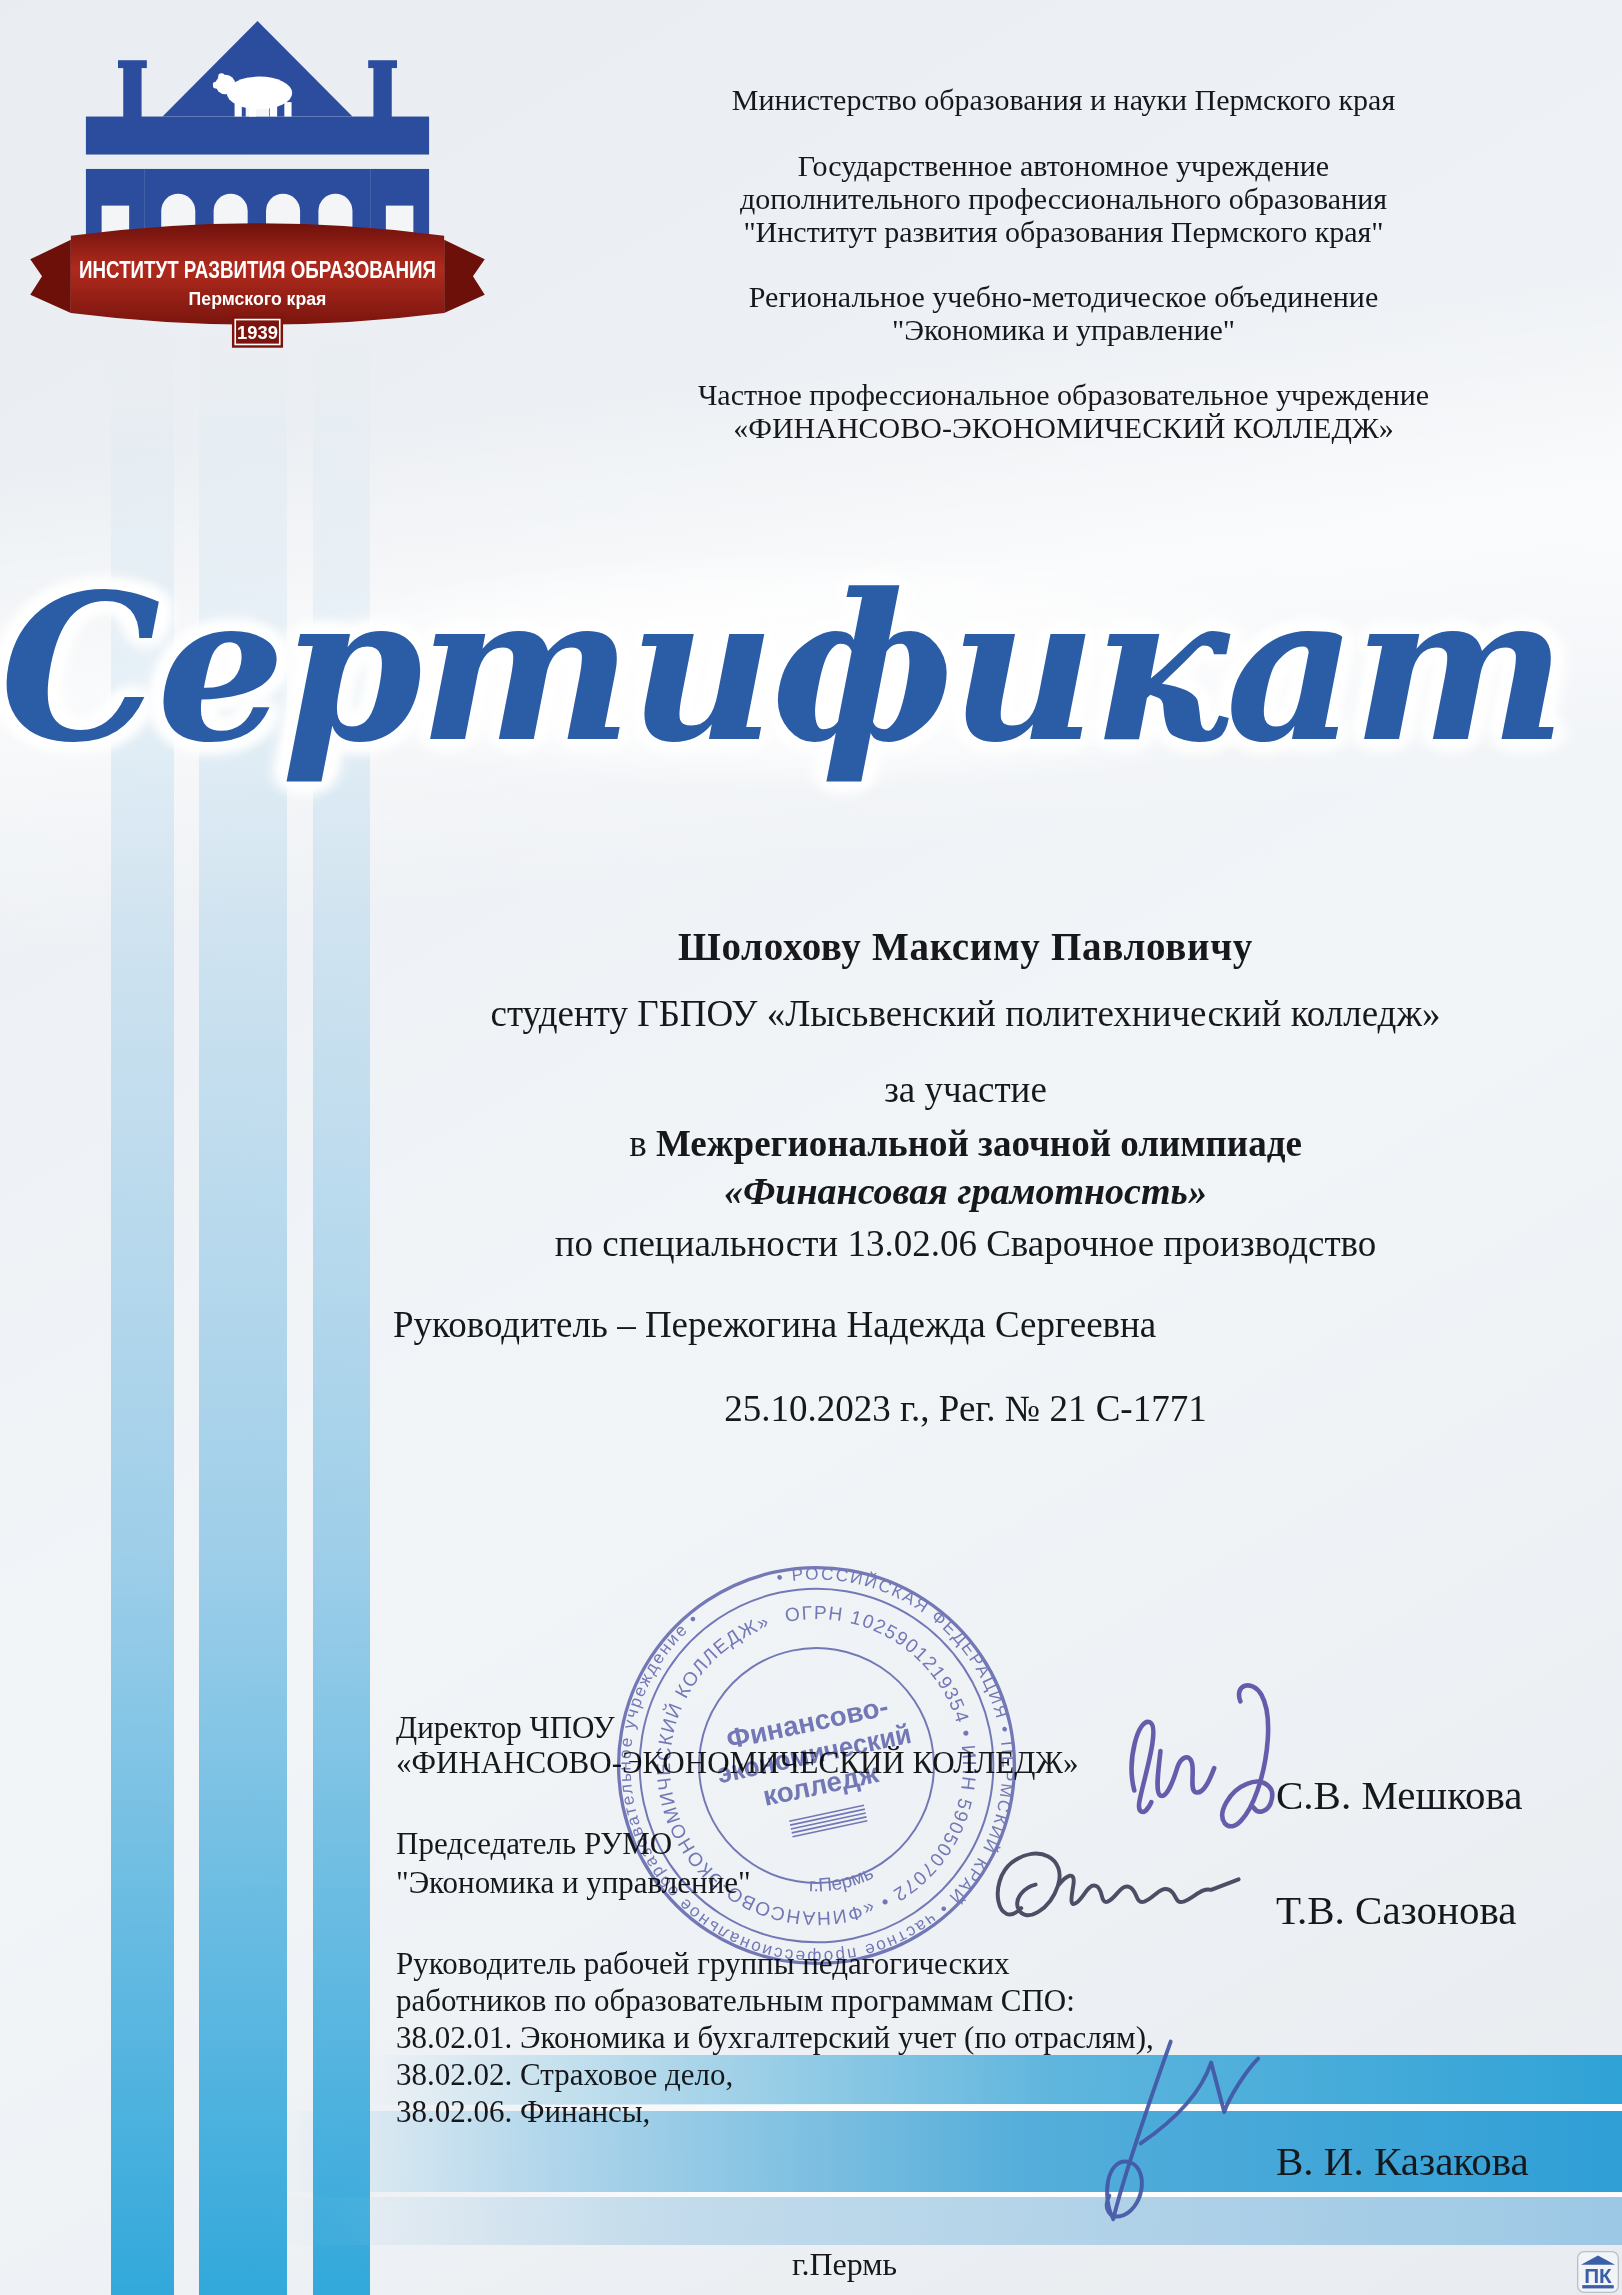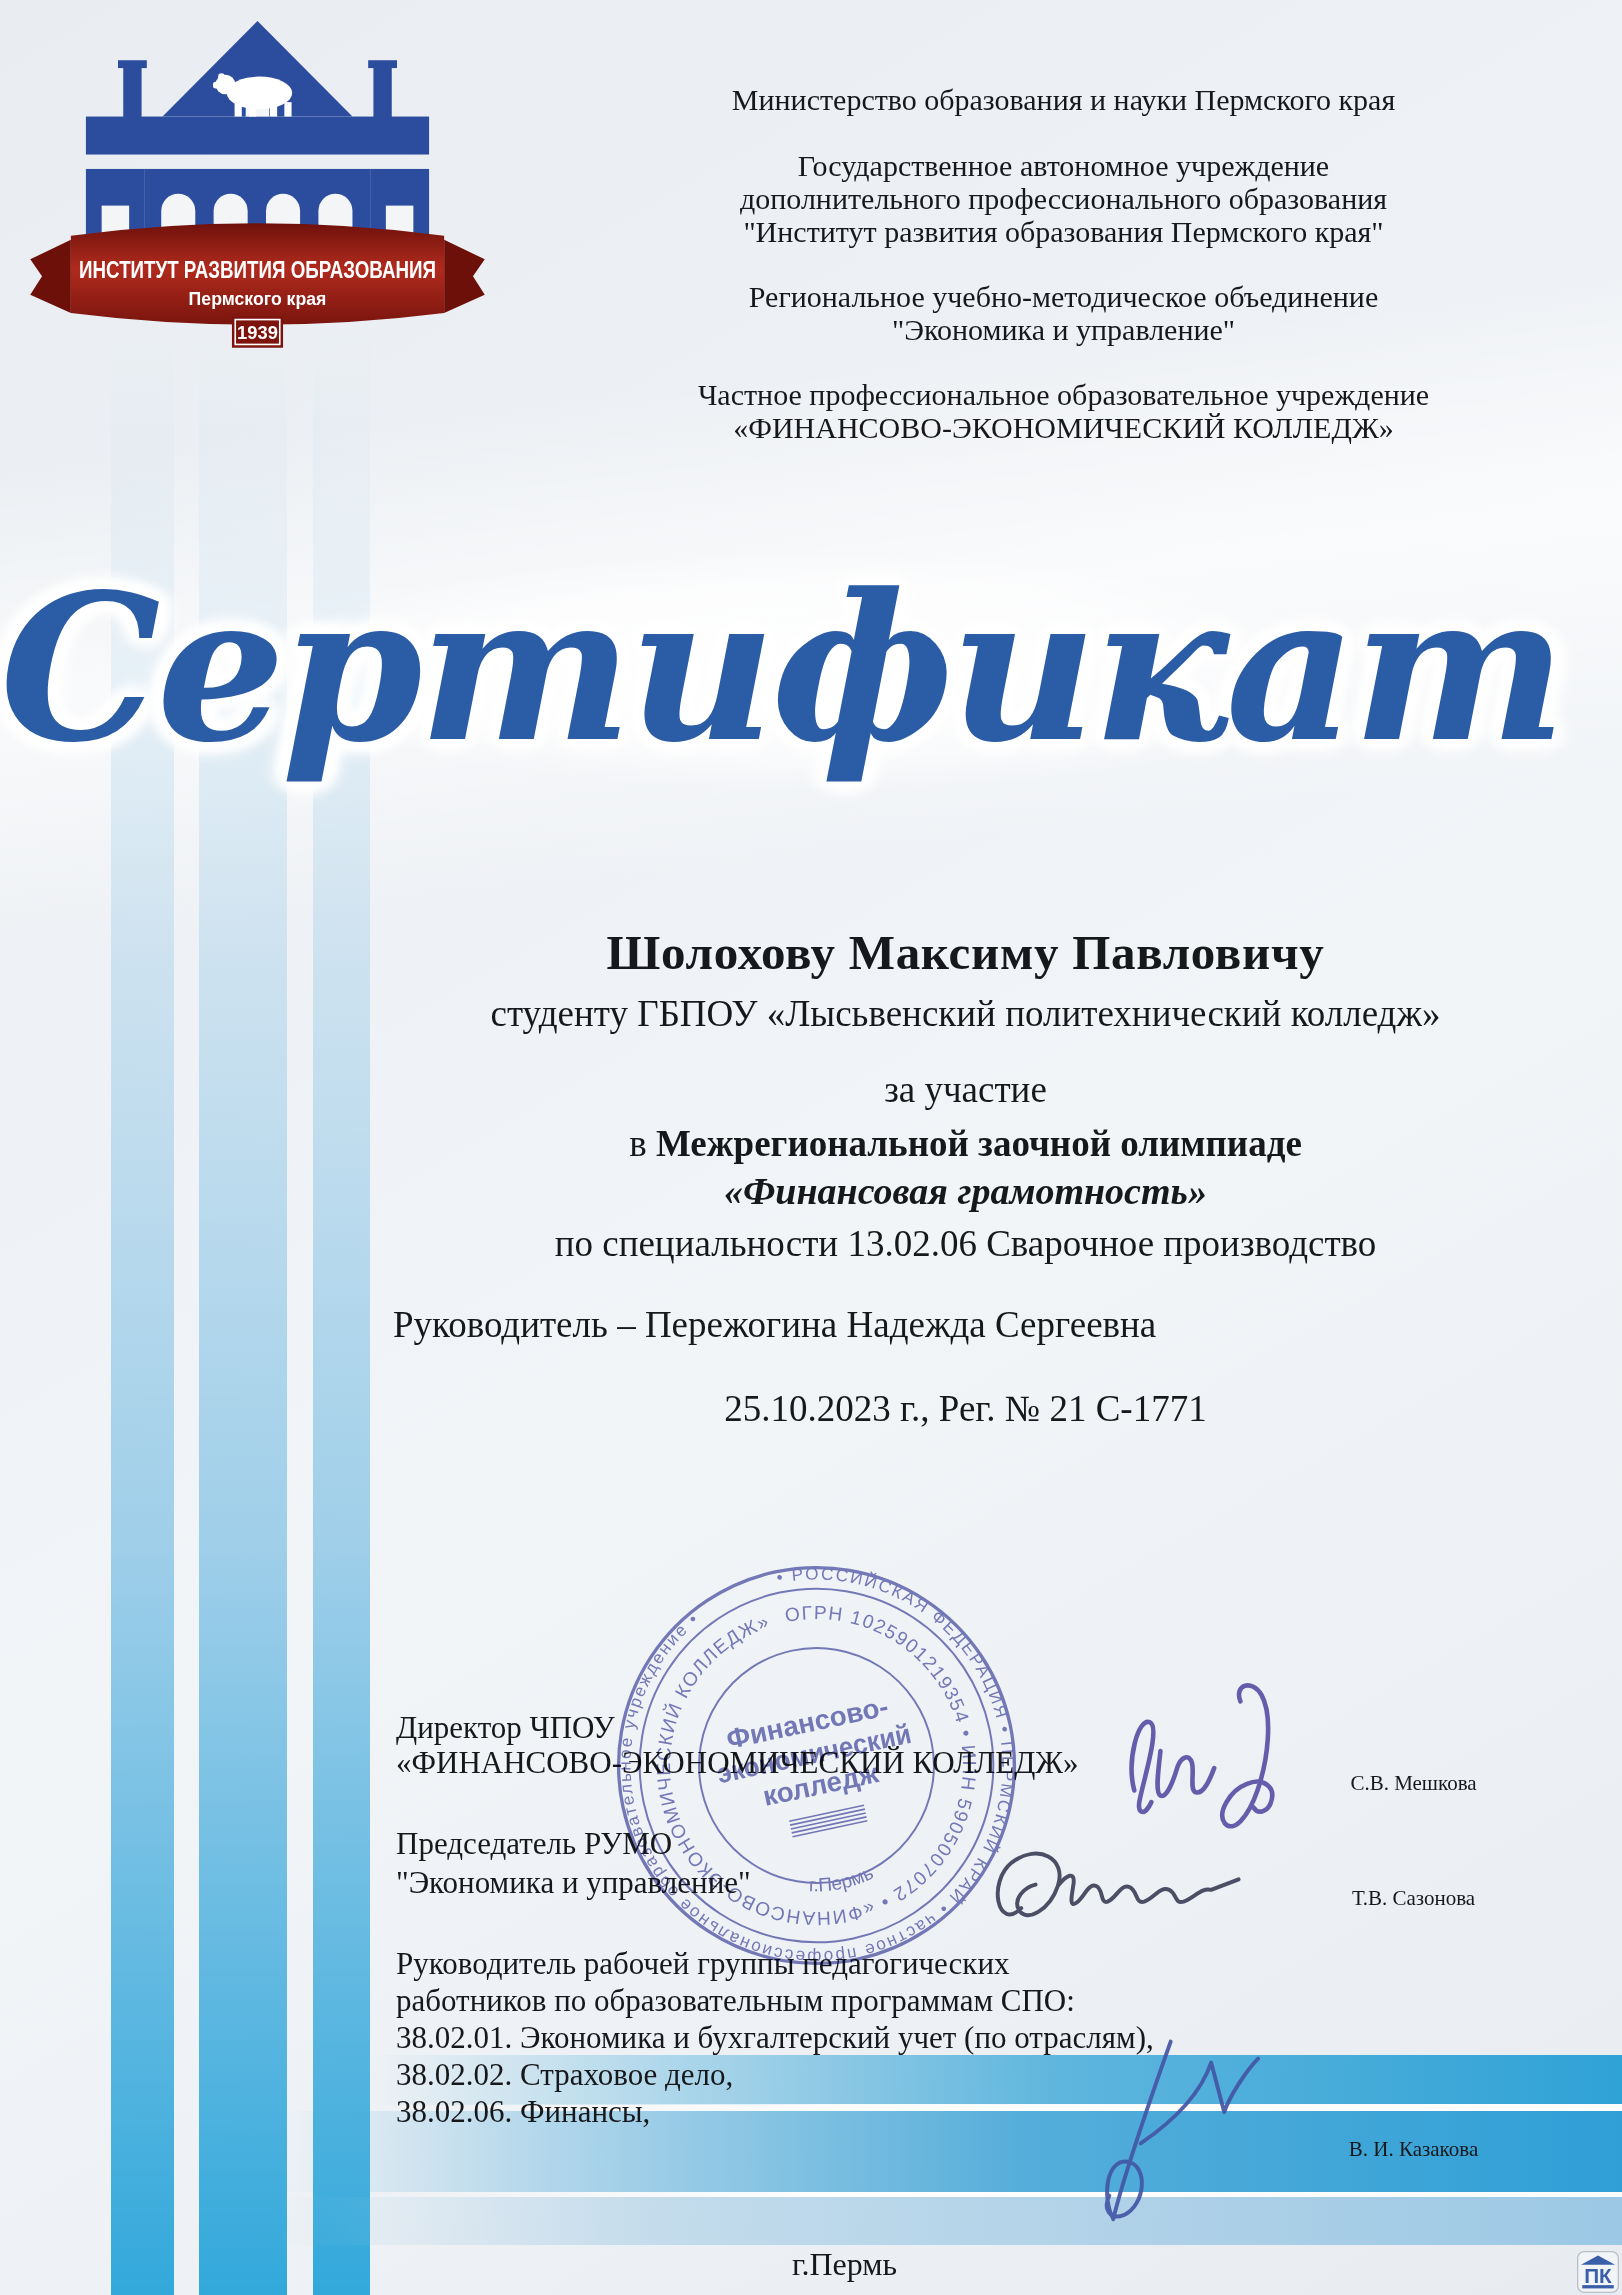--- a/index.html
+++ b/index.html
@@ -43,7 +43,7 @@
   .presented{left:209px; width:1413px; top:801px; text-align:center; font-size:29.4px; z-index:4;}
   
   .cline{left:308px; width:1315px; text-align:center; z-index:4;}
-  .name{top:924px; font-size:49px; font-weight:bold; letter-spacing:0.7px;}
+  .name{top:924px; font-size:39px; font-weight:bold; letter-spacing:0.7px;}
   .affil{top:992px; font-size:37px;}
   .reason{top:1068px; font-size:37px;}
   .event{top:1122px; font-size:37px;}

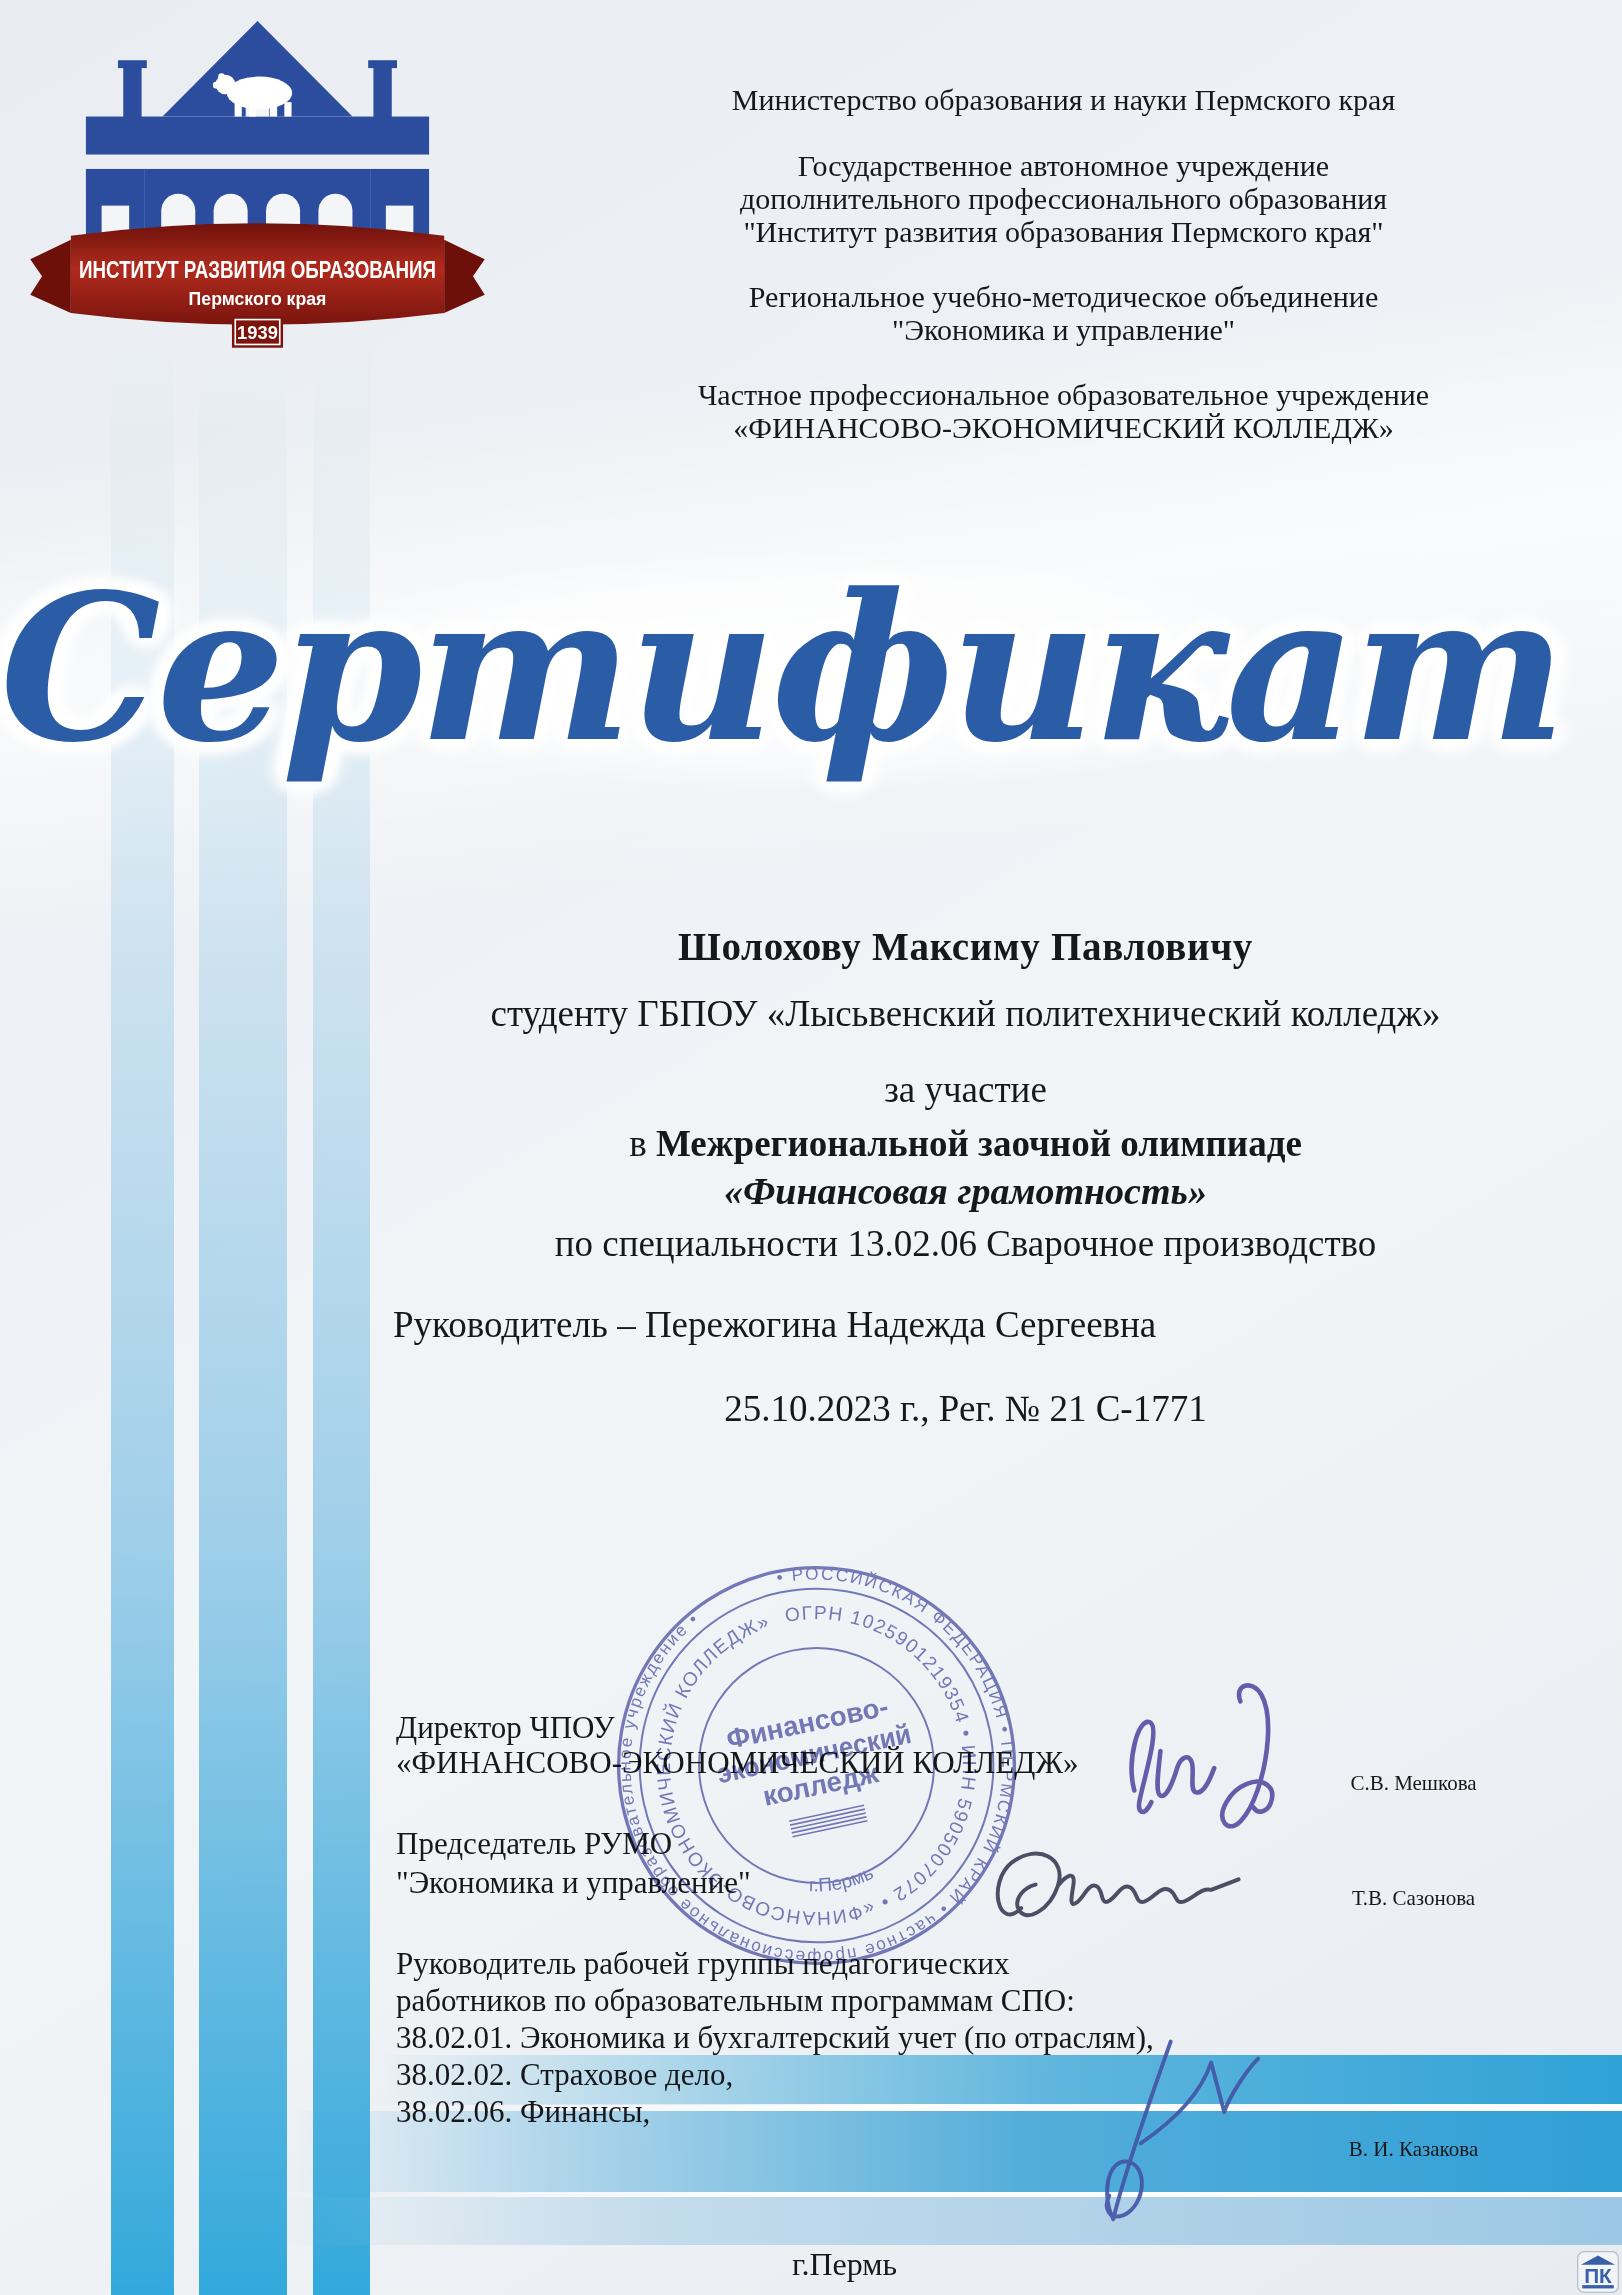--- a/index.html
+++ b/index.html
@@ -56,7 +56,7 @@
   .role{left:396px; font-size:31px; line-height:35px; z-index:4;}
   .role-1{top:1710px;}
   .role-2{top:1824px; line-height:39px;}
-  .sname{left:1276px; width:275px; font-size:21px; z-index:5;text-align:center;}
+  .sname{left:1276px; width:275px; font-size:41px; z-index:5;}
   .sname-1{top:1771px;}
   .sname-2{top:1886px;}
   .sname-3{top:2137px;}

